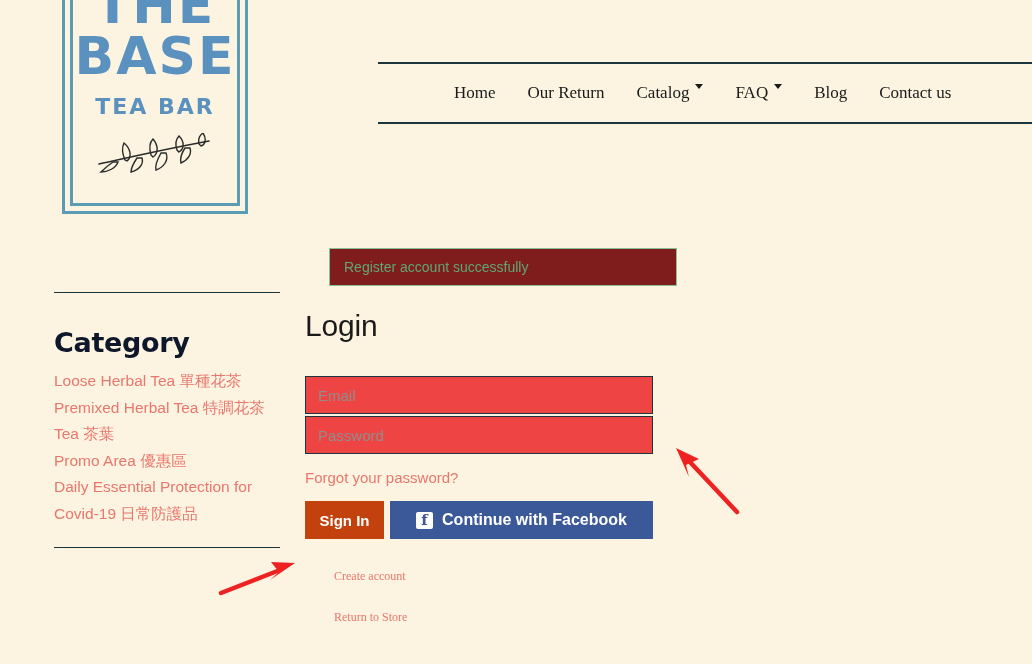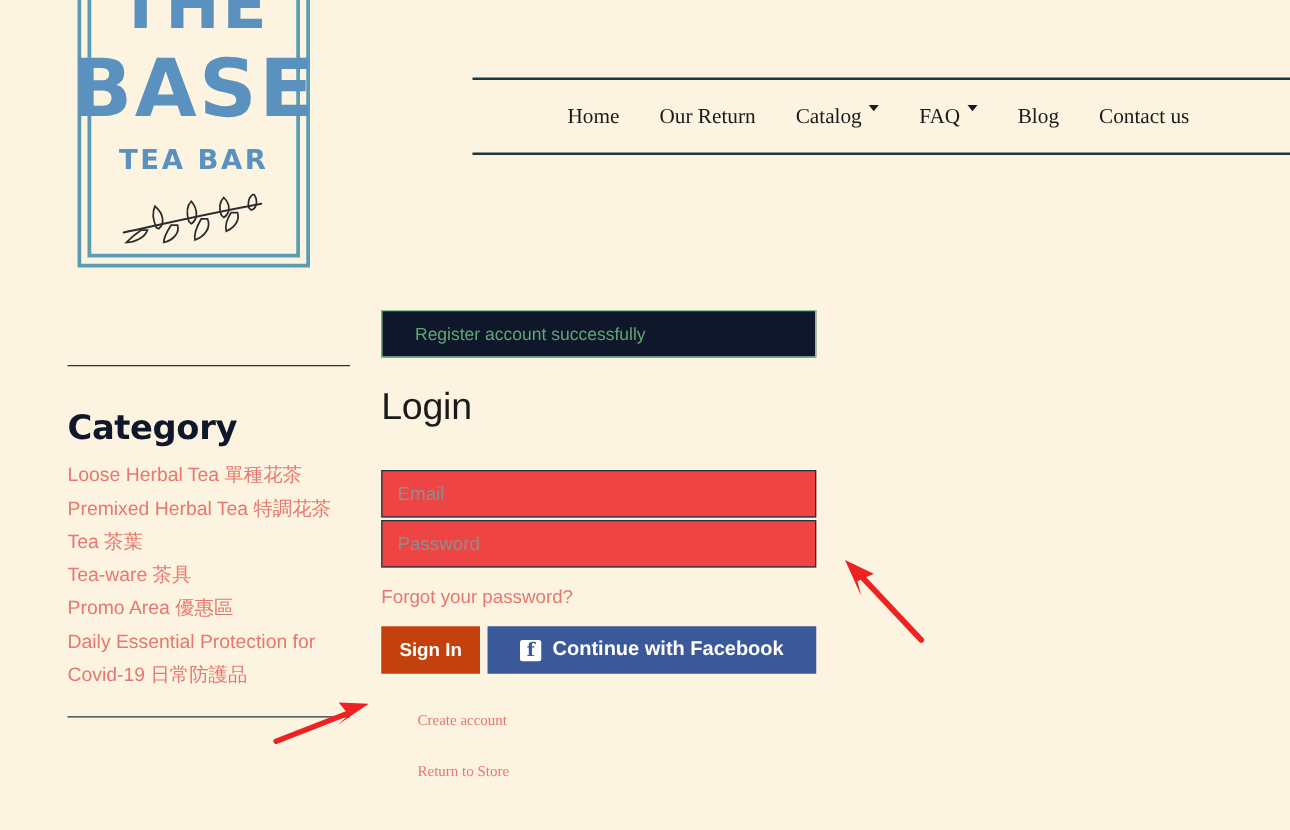--- a/index.html
+++ b/index.html
@@ -66,11 +66,11 @@
   .logo-base {
     font-family: "DejaVu Sans", sans-serif;
     font-weight: bold;
-    font-size: 64px;
+    font-size: 52px;
     letter-spacing: 2px;
     color: #5B91BE;
     line-height: 1.0;
-    margin-top: 10px;
+    margin-top: 0;
   }
   .logo-teabar {
     font-family: "DejaVu Sans", sans-serif;

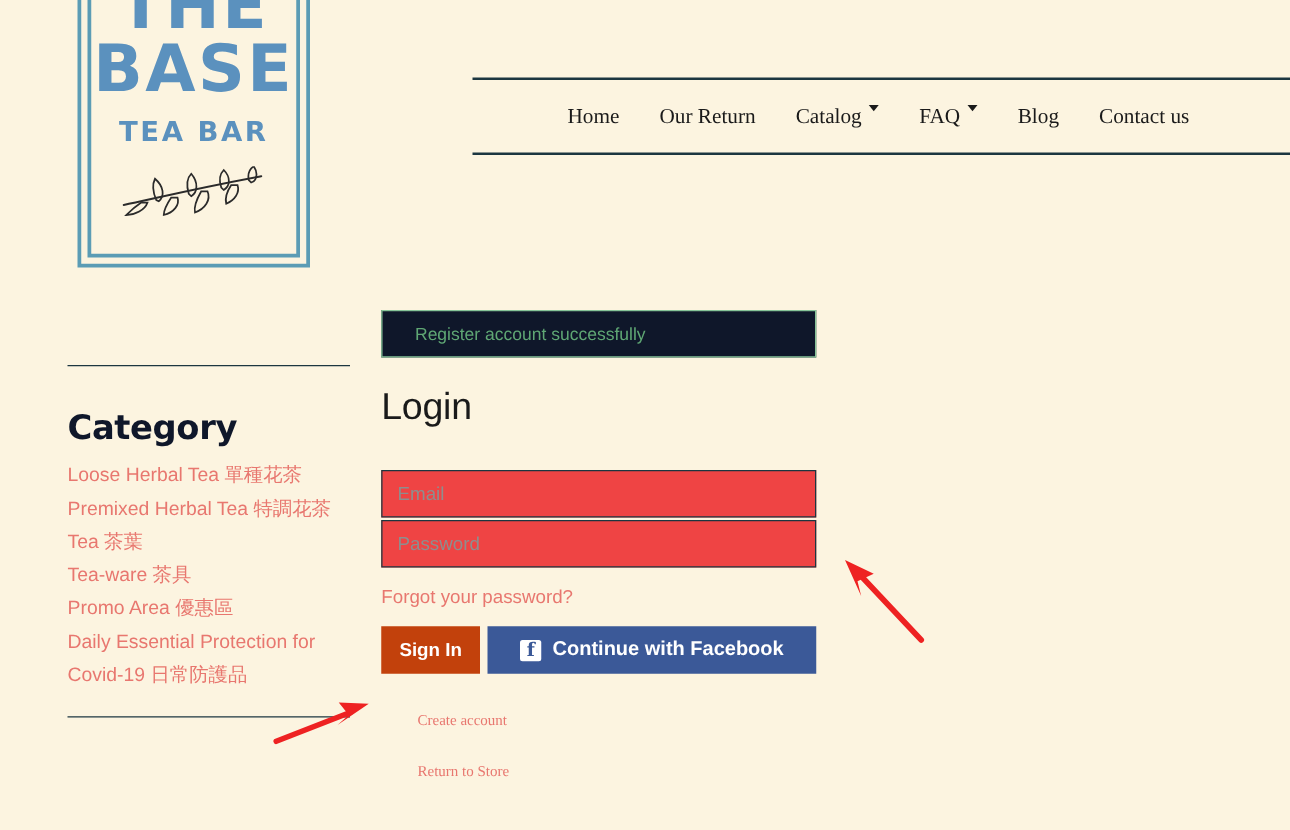--- a/index.html
+++ b/index.html
@@ -175,10 +175,11 @@
     height: 38px;
     box-sizing: border-box;
     border: 1px solid #86C498;
-    background: #0f172a;
+    background: #7f1d1d;
     display: flex;
     align-items: center;
-    padding-left: 26px;
+    padding-left: 14px;
+    margin-left: 24px;
   }
   .alert-text {
     font-family: "Liberation Sans", sans-serif;

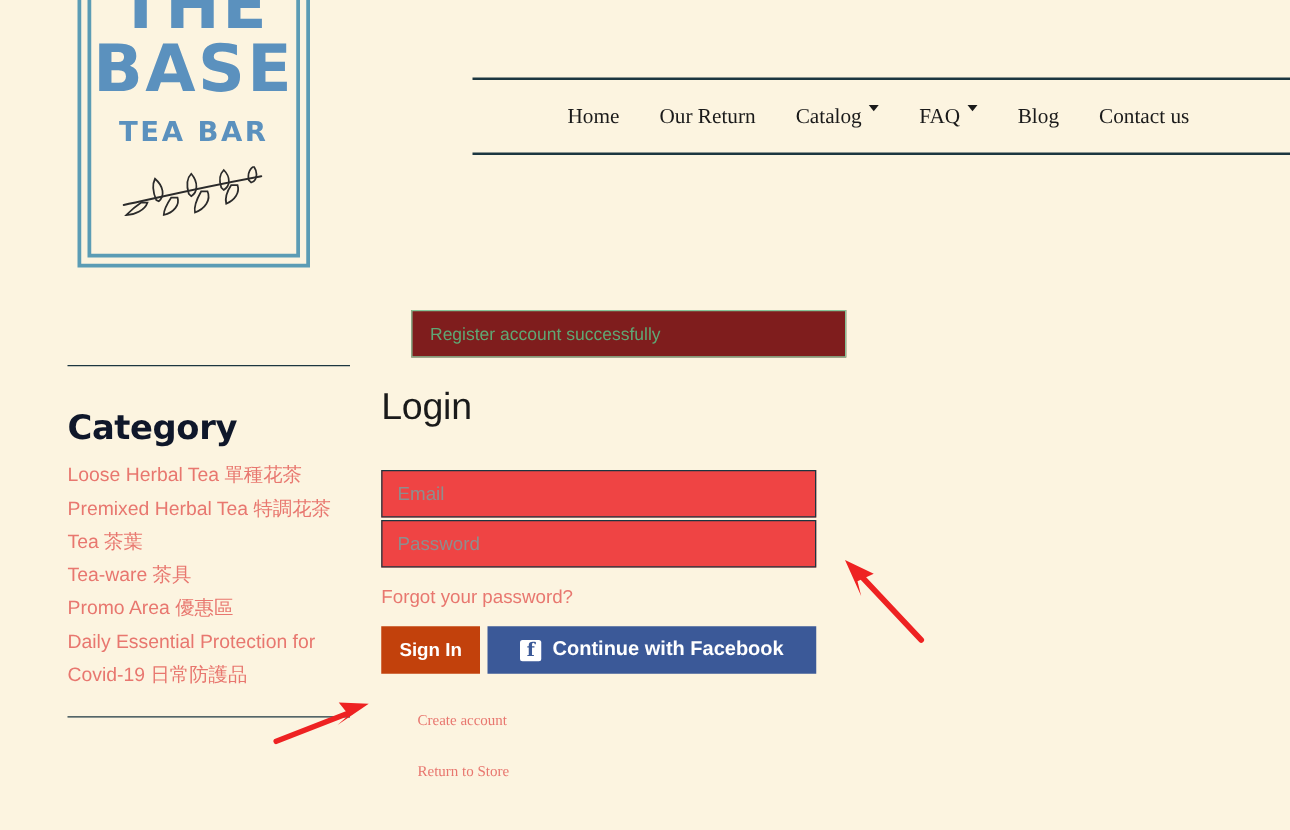--- a/index.html
+++ b/index.html
@@ -351,7 +351,6 @@
       <li class="cat-item">Loose Herbal Tea 單種花茶</li>
       <li class="cat-item">Premixed Herbal Tea 特調花茶</li>
       <li class="cat-item">Tea 茶葉</li>
-      <li class="cat-item">Tea-ware 茶具</li>
       <li class="cat-item">Promo Area 優惠區</li>
       <li class="cat-item">Daily Essential Protection for</li>
       <li class="cat-item">Covid-19 日常防護品</li>

